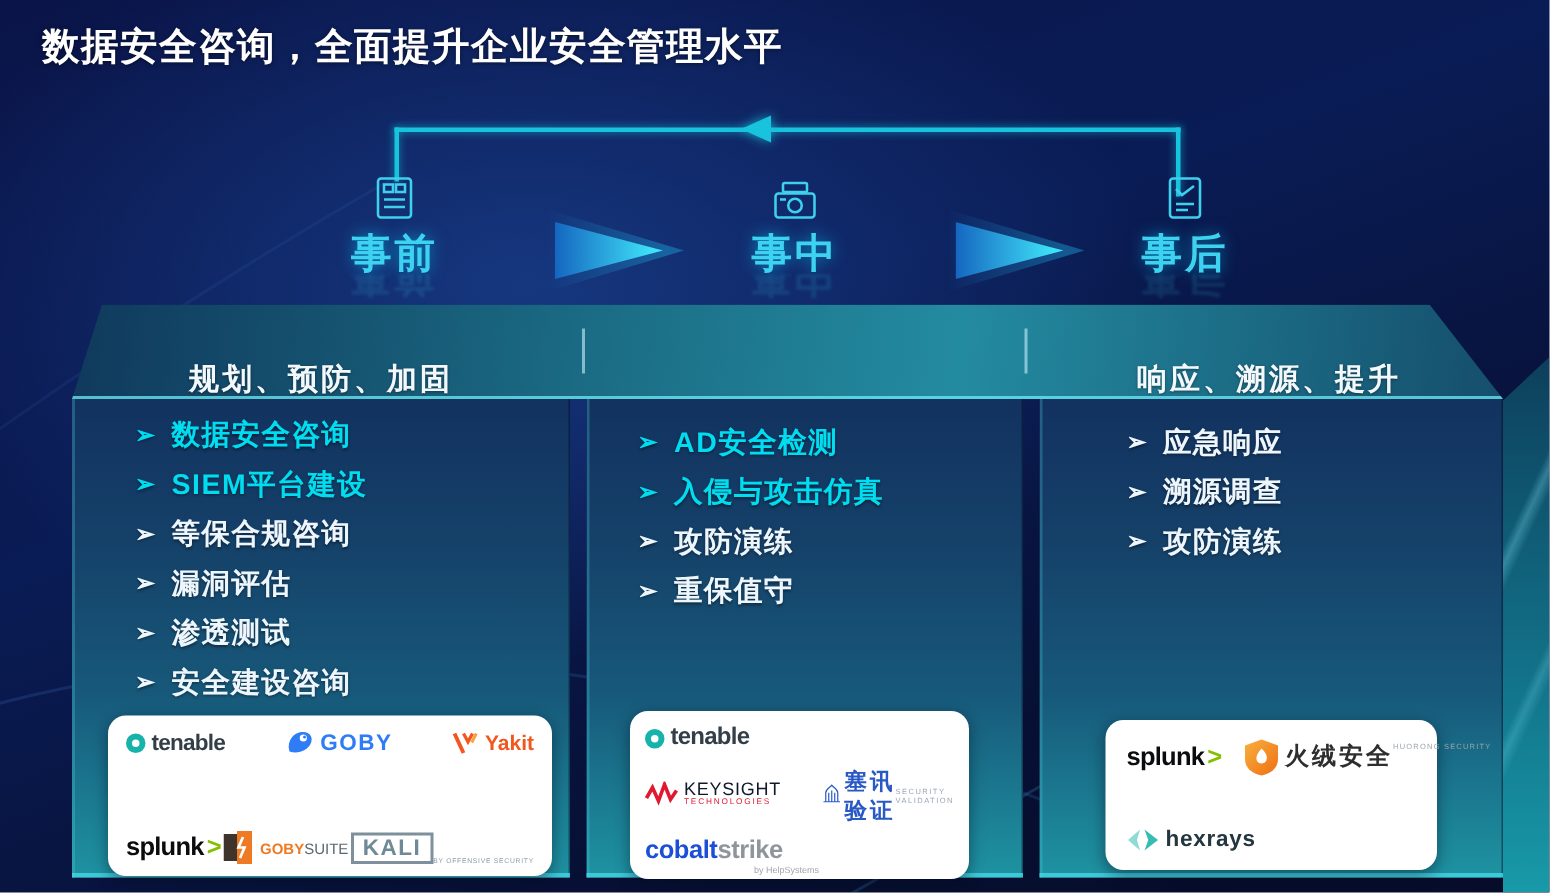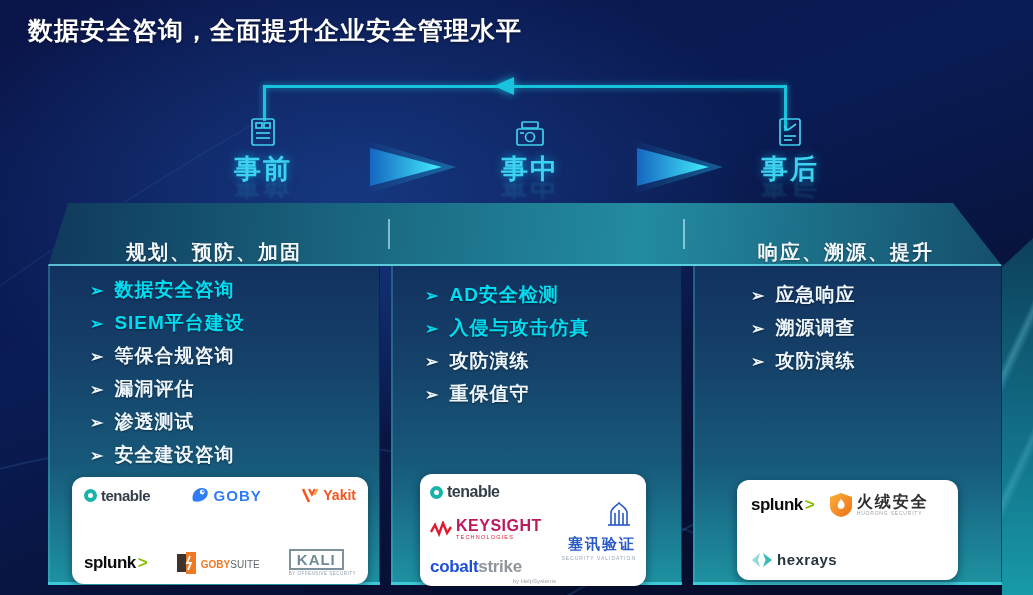--- a/index.html
+++ b/index.html
@@ -136,7 +136,7 @@
   .sai-text { font-weight:800; font-size:15px; color:#2859c5; letter-spacing:2px; margin-top:2px; }
   .sai-sub { font-size:5px; color:#9aa6b8; letter-spacing:1px; margin-top:1px; }
 
-  .huo-stack { display:flex; flex-direction:column; line-height:1.1;justify-content:flex-end; }
+  .huo-stack { display:flex; line-height:1.1;justify-content:flex-end; }
   .huo-name { font-weight:800; font-size:16px; color:#2e2e2e; letter-spacing:2px; }
   .huo-sub { font-size:5px; color:#9aa4ad; letter-spacing:.8px; }
 

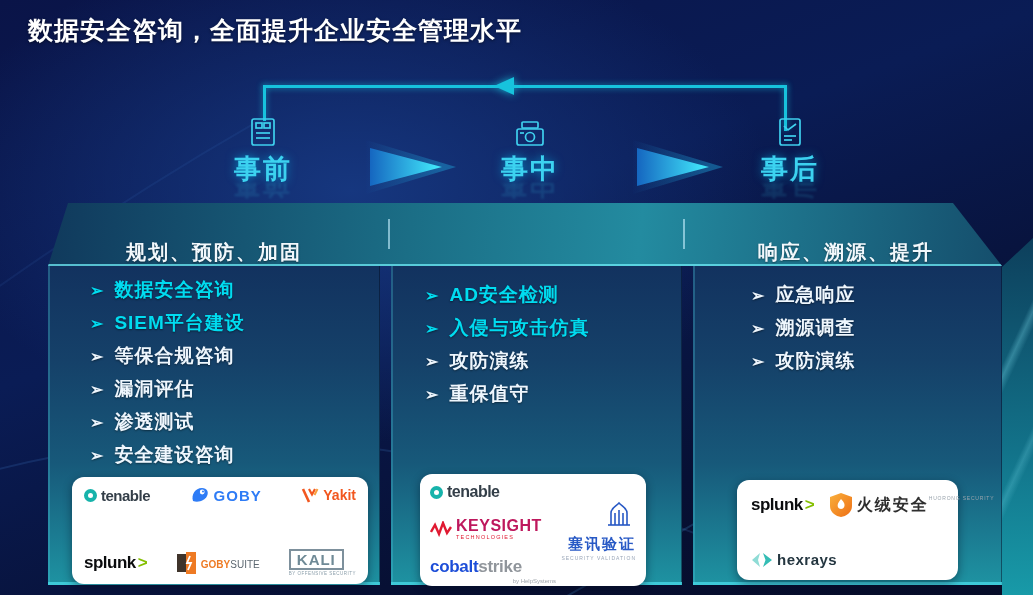--- a/index.html
+++ b/index.html
@@ -125,7 +125,7 @@
   .kali-sub { font-size:4.5px; color:#8da0ac; margin-top:1px; letter-spacing:.5px; }
 
   .key-stack { display:flex; flex-direction:column; line-height:1; }
-  .key-name { font-weight:700; font-size:16px; color:#be185d; letter-spacing:.5px; }
+  .key-name { font-weight:400; font-size:12px; color:#0f172a; letter-spacing:.5px; }
   .key-sub { font-size:5.5px; color:#e01931; letter-spacing:1.2px; margin-top:1px; }
 
   .cob-wrap { position:relative; }

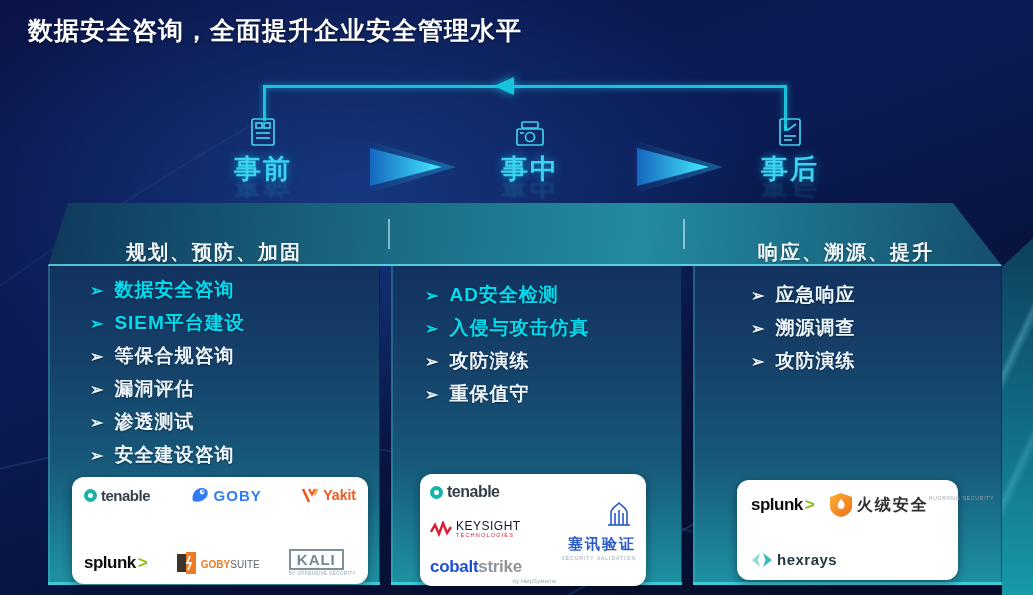--- a/index.html
+++ b/index.html
@@ -99,7 +99,7 @@
   .card-2 { left:420px; top:474px; width:226px; height:112px; padding:9px 10px;
     display:flex; align-items:stretch; }
   .card-2 .lstack { display:flex; flex-direction:column; justify-content:space-between; width:126px; }
-  .card-2 .rcell { flex:1; display:flex; flex-direction:column; align-items:flex-end; justify-content:center; }
+  .card-2 .rcell { flex:1; display:flex; align-items:center; justify-content:center; }
   .card-3 { left:737px; top:480px; width:221px; height:100px; padding:12px 14px;
     display:flex; flex-direction:column; justify-content:space-between; }
   .card-3 .lrow { display:flex; align-items:center; gap:14px; }

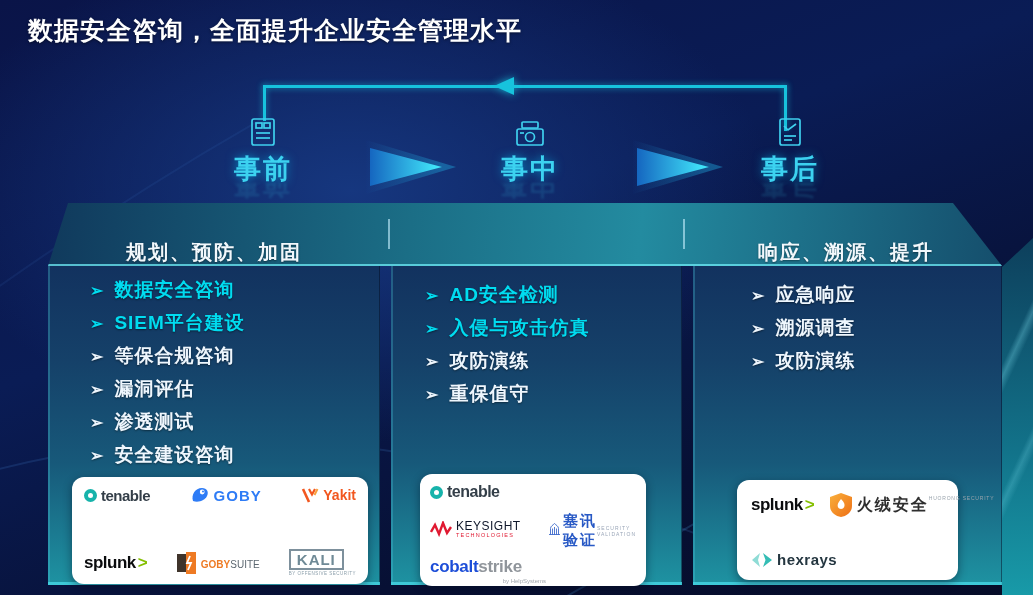--- a/index.html
+++ b/index.html
@@ -119,7 +119,7 @@
   .burp-text-1 { font-weight:800; font-size:10px; color:#ee7a23; }
   .burp-text-2 { font-weight:400; font-size:10px; color:#5c6770; }
 
-  .kali-wrap { display:flex; flex-direction:column; align-items:flex-start; }
+  .kali-wrap { display:flex; flex-direction:row; align-items:flex-end; }
   .kali-box { border:2px solid #7d909c; padding:0 6px; color:#6f8a96; font-weight:800;
     font-size:15px; letter-spacing:1px; }
   .kali-sub { font-size:4.5px; color:#8da0ac; margin-top:1px; letter-spacing:.5px; }

